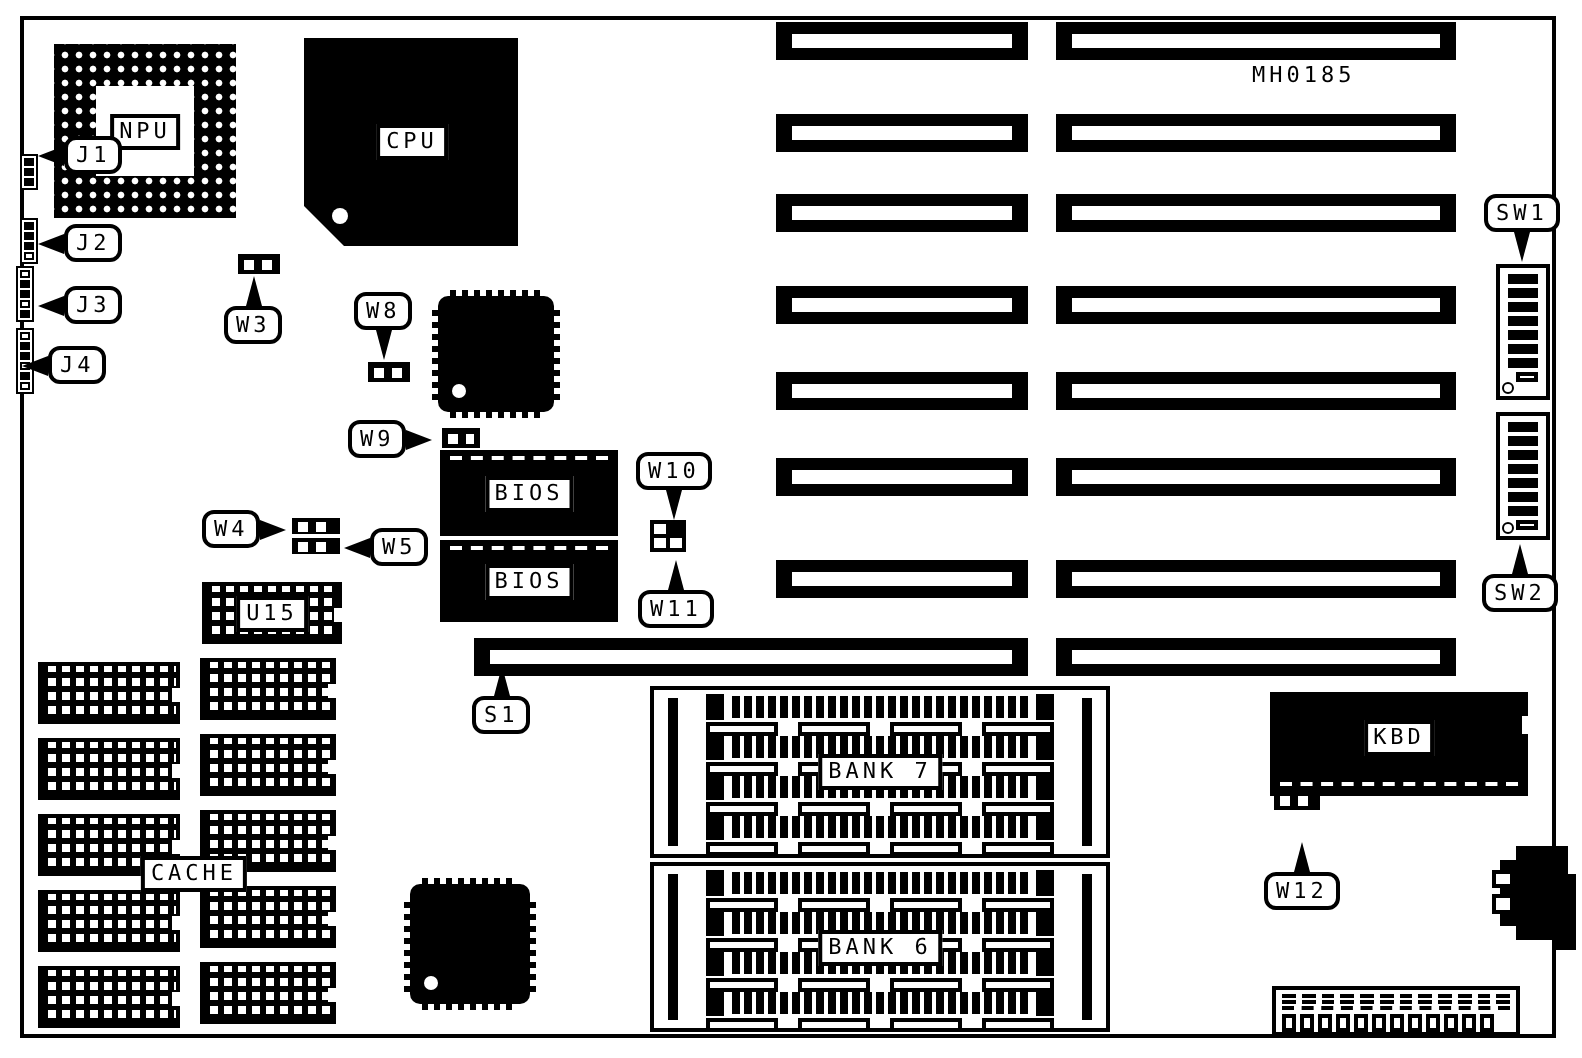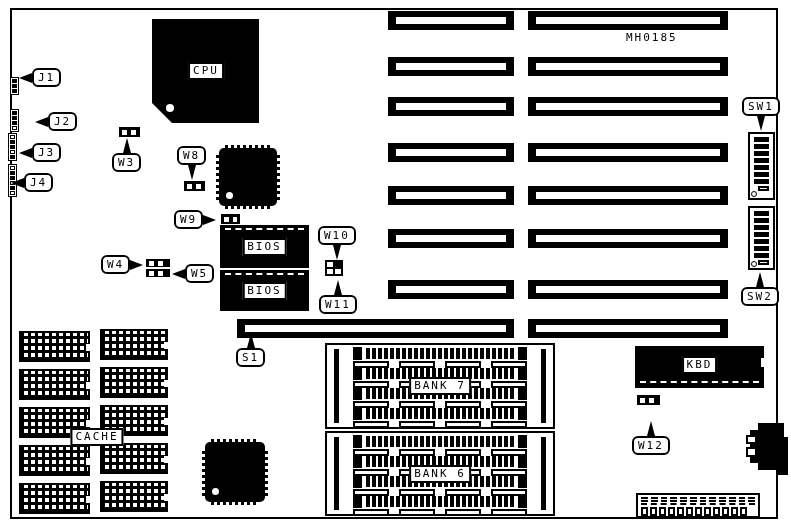--- a/index.html
+++ b/index.html
@@ -123,6 +123,10 @@
 <div id="canvas">
   <div class="frame"></div>
 
+  <div class="pga" style="left:27px;top:22px;width:91px;height:87px">
+    <div class="pga-center"></div>
+    <span class="chiplabel">NPU</span>
+  </div>
 
   <div class="cpu" style="left:152px;top:19px;width:107px;height:104px"></div>
   <div class="dot" style="left:166px;top:104px"></div>

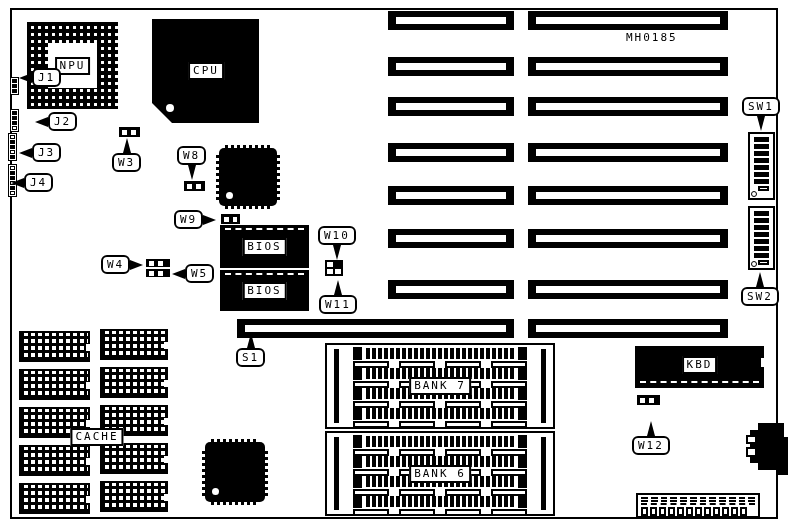--- a/index.html
+++ b/index.html
@@ -163,7 +163,7 @@
     <span class="cbox">J1</span>
     <i class="ptr ptr-left"></i>
   </div>
-  <div class="callout" style="left:48px;top:112px">
+  <div class="callout" style="left:32px;top:112px">
     <span class="cbox">J2</span>
     <i class="ptr ptr-left"></i>
   </div>

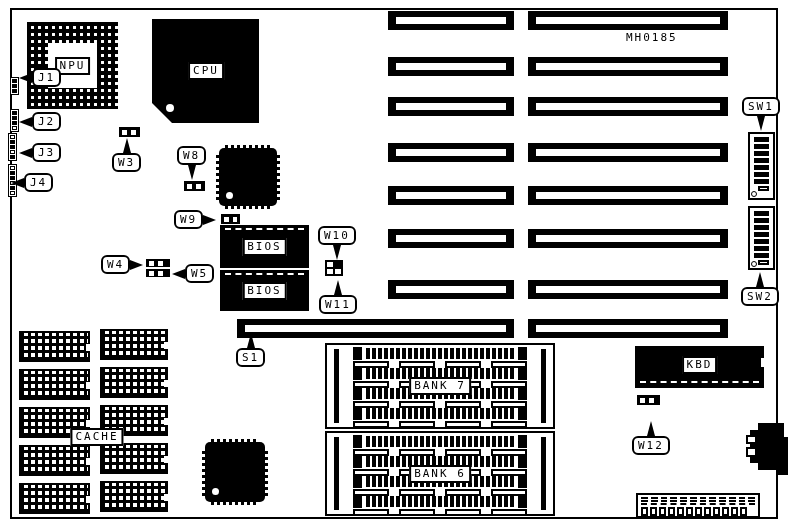--- a/index.html
+++ b/index.html
@@ -255,6 +255,9 @@
     <i class="ptr ptr-left"></i>
   </div>
 
+  <div class="sockchip abs" style="left:101px;top:291px;width:70px;height:31px">
+    <span class="chiplabel">U15</span>
+  </div>
 
   <div class="cachecol" style="left:19px;top:331px">
     <div class="sockchip" style="width:71px;height:31px"></div>

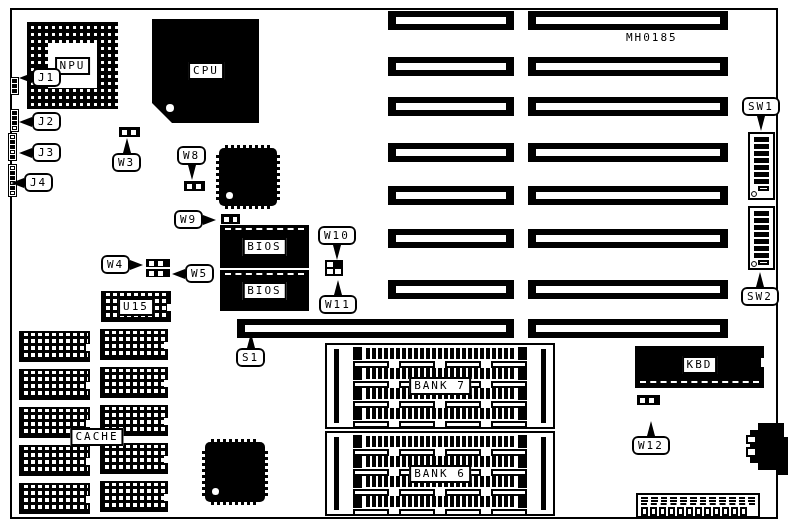--- a/index.html
+++ b/index.html
@@ -430,7 +430,7 @@
       <i class="qdot"></i>
   </div>
 
-  <div class="blackchip" style="left:635px;top:346px;width:129px;height:42px">
+  <div class="blackchip" style="left:635px;top:346px;width:129px;height:52px">
     <i class="dashline" style="bottom:5px"></i>
     <i class="notch" style="top:12px"></i>
     <span class="chiplabel" style="top:45%">KBD</span>

